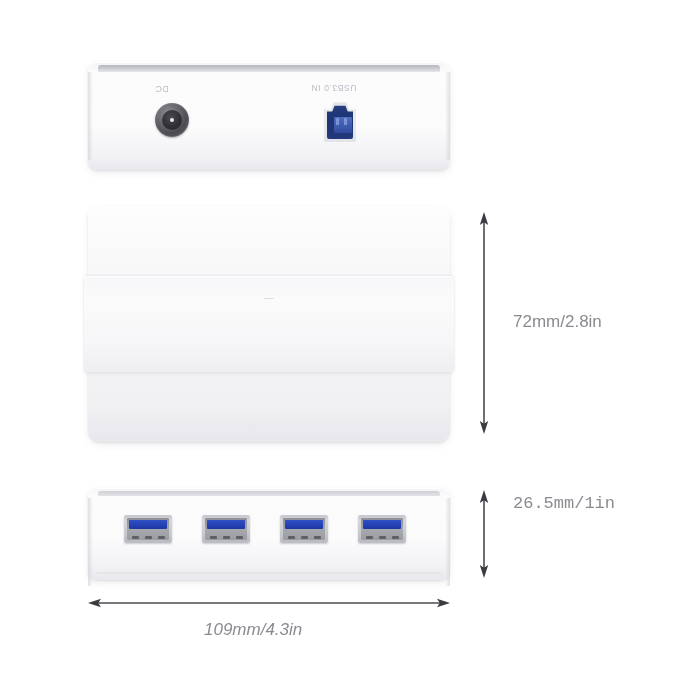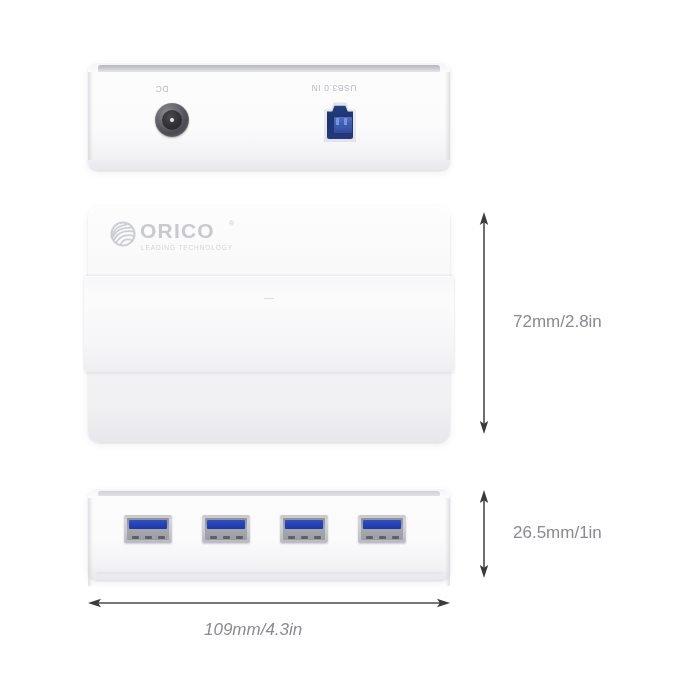--- a/index.html
+++ b/index.html
@@ -363,21 +363,6 @@
     <div id="body-band-notch"></div>
   </div>
 
-  <div id="orico-logo">
-    <div id="logo-mark">
-      <svg width="26" height="26" viewBox="0 0 26 26" aria-hidden="true">
-        <circle cx="13" cy="13" r="11.5" fill="none" stroke="#cdced3" stroke-width="2.1"></circle>
-        <path d="M16.5 3.6 C9 4.6 4.2 8.4 3.0 13.2" fill="none" stroke="#cdced3" stroke-width="1.7" stroke-linecap="round"></path>
-        <path d="M21.6 6.6 C12.6 6.2 6.0 9.4 3.2 15.4" fill="none" stroke="#cdced3" stroke-width="1.7" stroke-linecap="round"></path>
-        <path d="M23.8 10.6 C15.2 9.0 7.6 11.6 4.3 18.4" fill="none" stroke="#cdced3" stroke-width="1.7" stroke-linecap="round"></path>
-        <path d="M24.4 15.2 C17.0 12.8 10.0 14.8 6.6 21.2" fill="none" stroke="#cdced3" stroke-width="1.7" stroke-linecap="round"></path>
-        <path d="M22.6 19.6 C17.6 17.4 13.0 18.6 10.4 23.4" fill="none" stroke="#cdced3" stroke-width="1.6" stroke-linecap="round"></path>
-      </svg>
-    </div>
-    <div id="logo-wordmark">ORICO</div>
-    <div id="logo-reg">®</div>
-    <div id="logo-tagline">LEADING TECHNOLOGY</div>
-  </div>
 
   <div class="shell" id="front-panel">
     <div id="front-lip"></div>

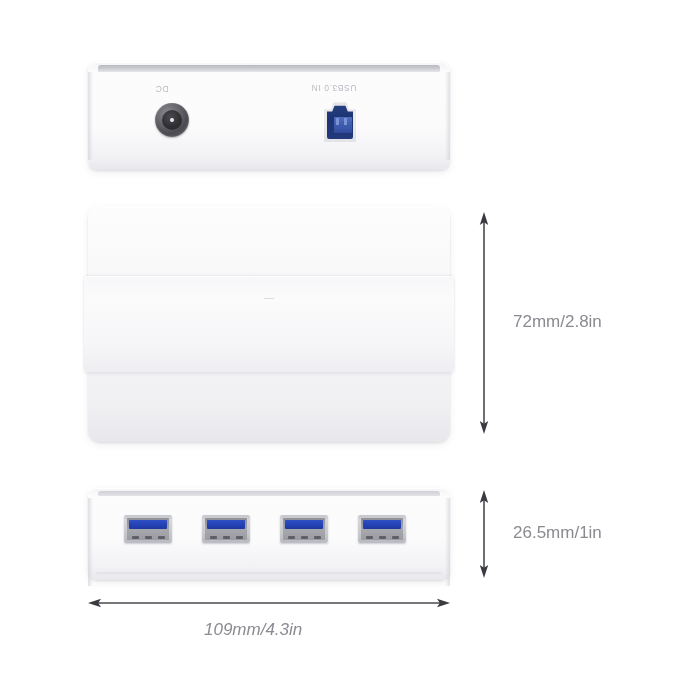--- a/index.html
+++ b/index.html
@@ -325,7 +325,7 @@
   #dim-height-arrow { left: 477px; top: 212px; height: 222px; }
   #dim-height-label { left: 513px; top: 312px; }
   #dim-depth-arrow  { left: 477px; top: 490px; height: 88px; }
-  #dim-depth-label  { left: 513px; top: 523px; }
+  #dim-depth-label  { left: 513px; top: 494px; font-family: Liberation Mono, monospace; }
   #dim-width-arrow  { left: 88px;  top: 596px; width: 362px; }
   #dim-width-label  { left: 204px; top: 620px; font-style: italic; }
 </style>

